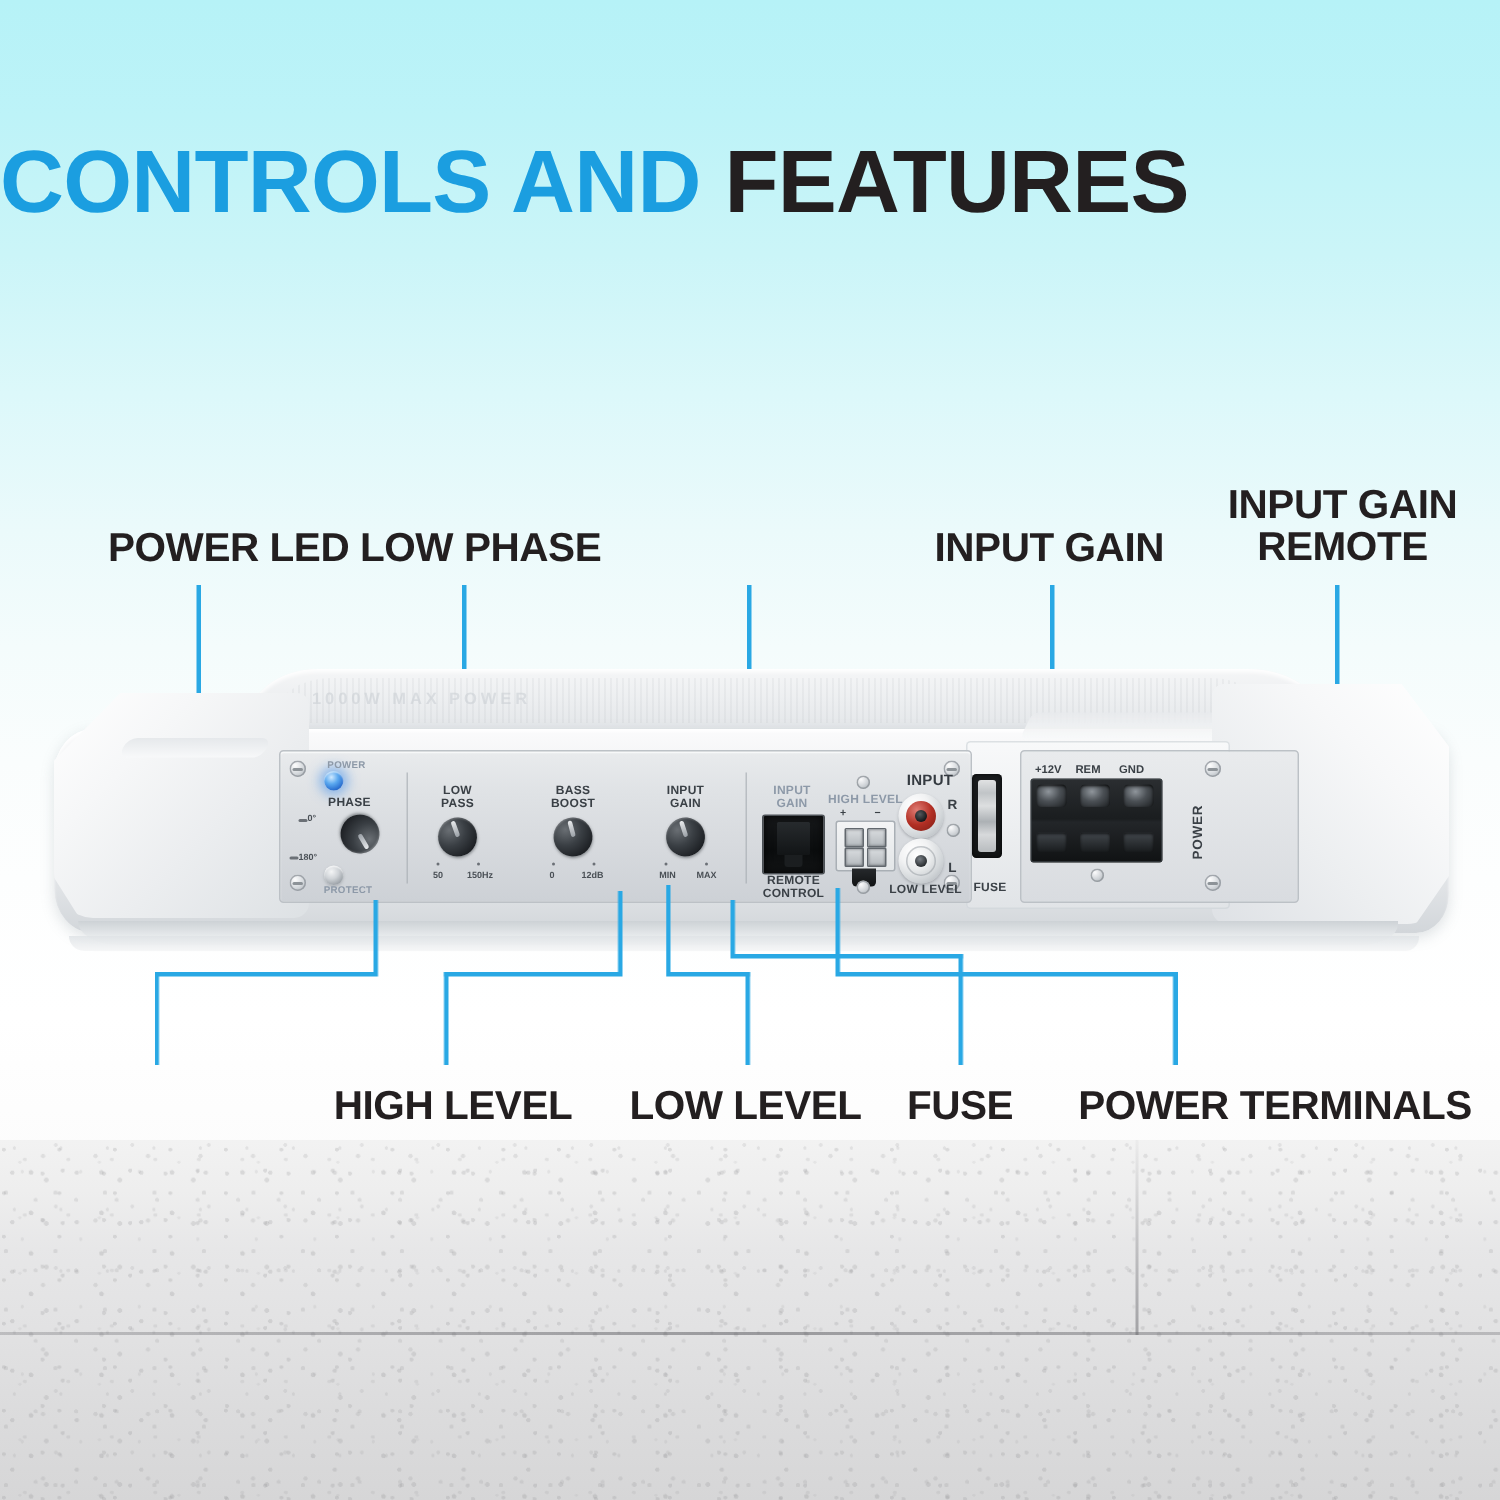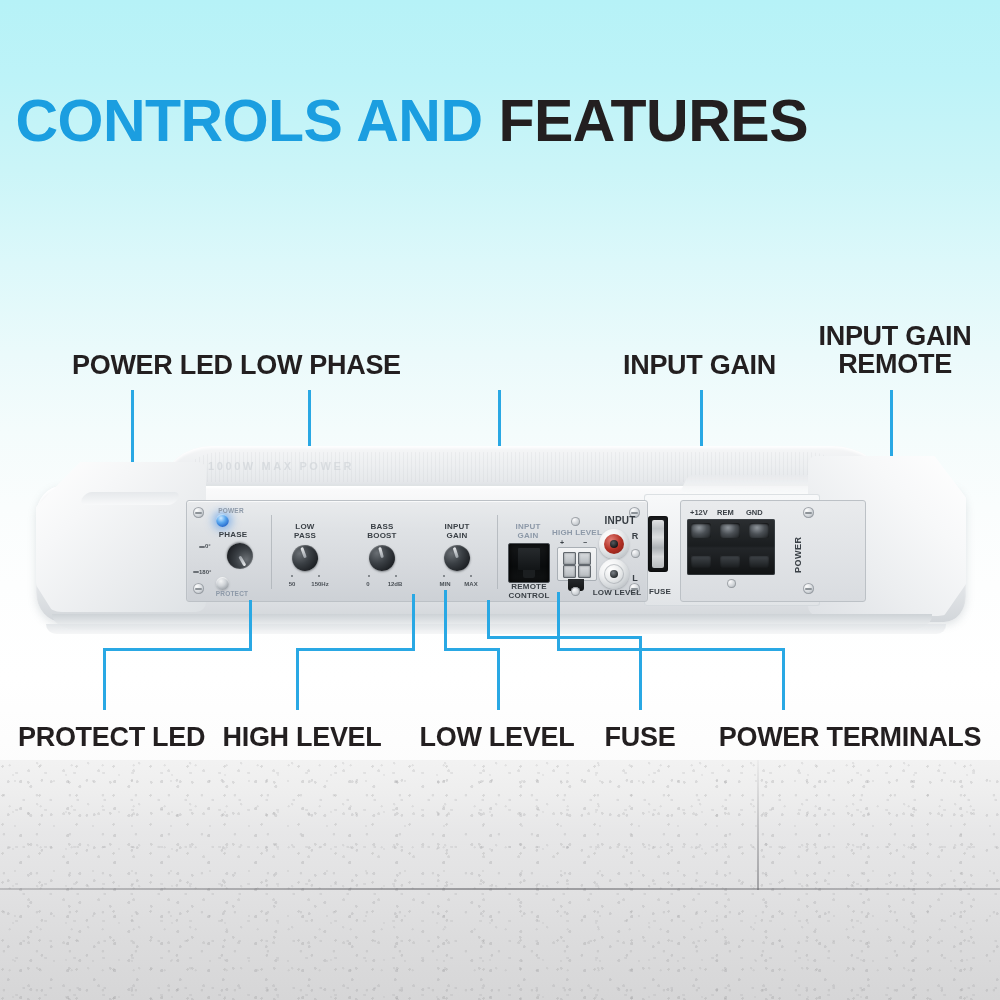--- a/index.html
+++ b/index.html
@@ -63,7 +63,7 @@
 
   
   .title{
-    position:absolute;left:0;top:92px;width:808px;text-align:right;
+    position:absolute;left:0;top:92px;width:808px;text-align:left;
     font-size:59px;font-weight:bold;letter-spacing:-0.5px;line-height:1;
     white-space:nowrap;
   }

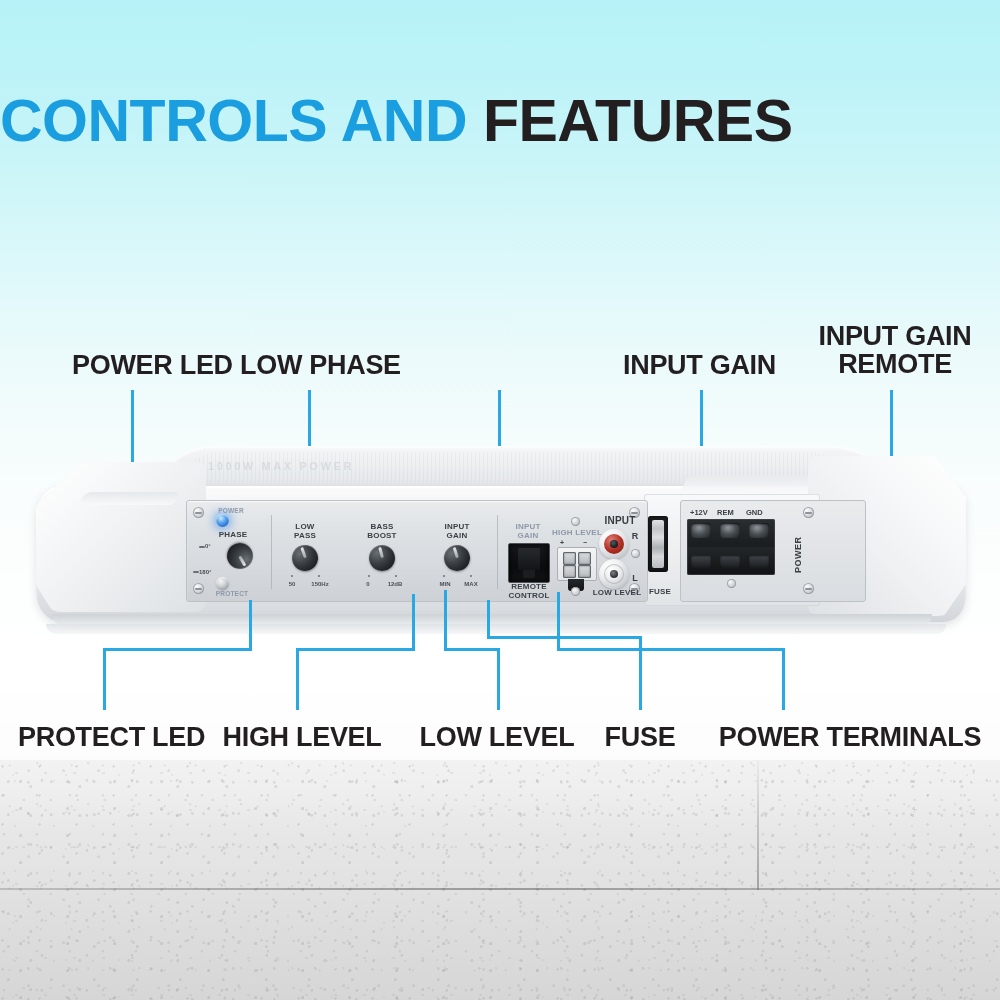--- a/index.html
+++ b/index.html
@@ -510,7 +510,6 @@
   <div class="lead h" style="left:557px;top:648px;width:228px;"></div>
   <div class="lead v" style="left:782px;top:648px;height:62px;"></div>
 
-  <div class="clabel" style="left:18px;top:724px;width:180px;">PROTECT LED</div>
   <div class="clabel" style="left:222px;top:724px;width:160px;">HIGH LEVEL</div>
   <div class="clabel" style="left:418px;top:724px;width:158px;">LOW LEVEL</div>
   <div class="clabel" style="left:600px;top:724px;width:80px;">FUSE</div>

